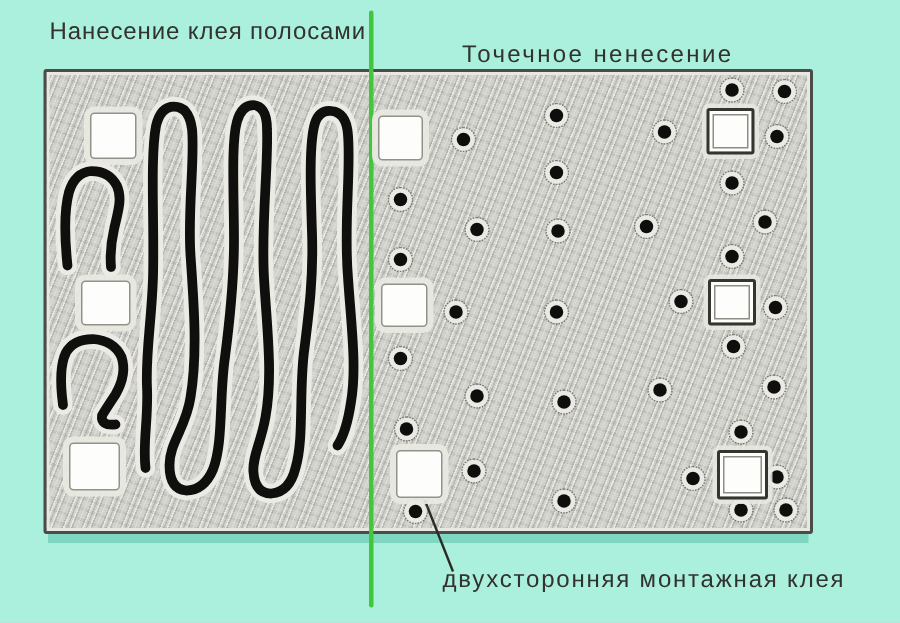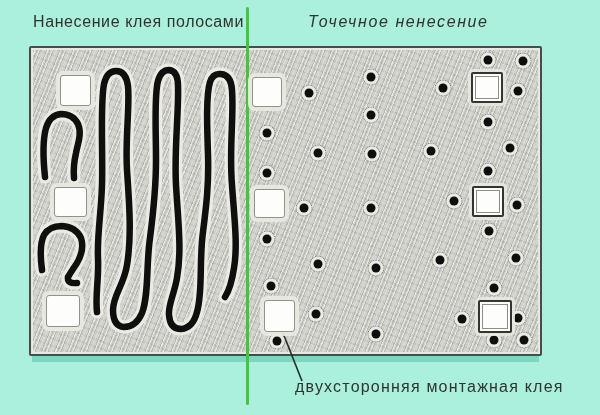--- a/index.html
+++ b/index.html
@@ -7,7 +7,7 @@
          font-family:"Liberation Sans",sans-serif;text-align:right;}
   .title{position:absolute;color:#32322f;font-size:16px;white-space:nowrap;}
   .title-left{left:33px;top:13px;letter-spacing:0.6px;}
-  .title-right{left:308px;top:13px;letter-spacing:1.6px;font-style:italic;}
+  .title-right{left:308px;top:28px;letter-spacing:1.6px;}
   .caption{position:absolute;left:295px;top:378px;color:#32322f;font-size:16px;
            letter-spacing:1.2px;white-space:nowrap;}
   .board{position:absolute;border:2px solid #4b4b47;border-radius:2px;

